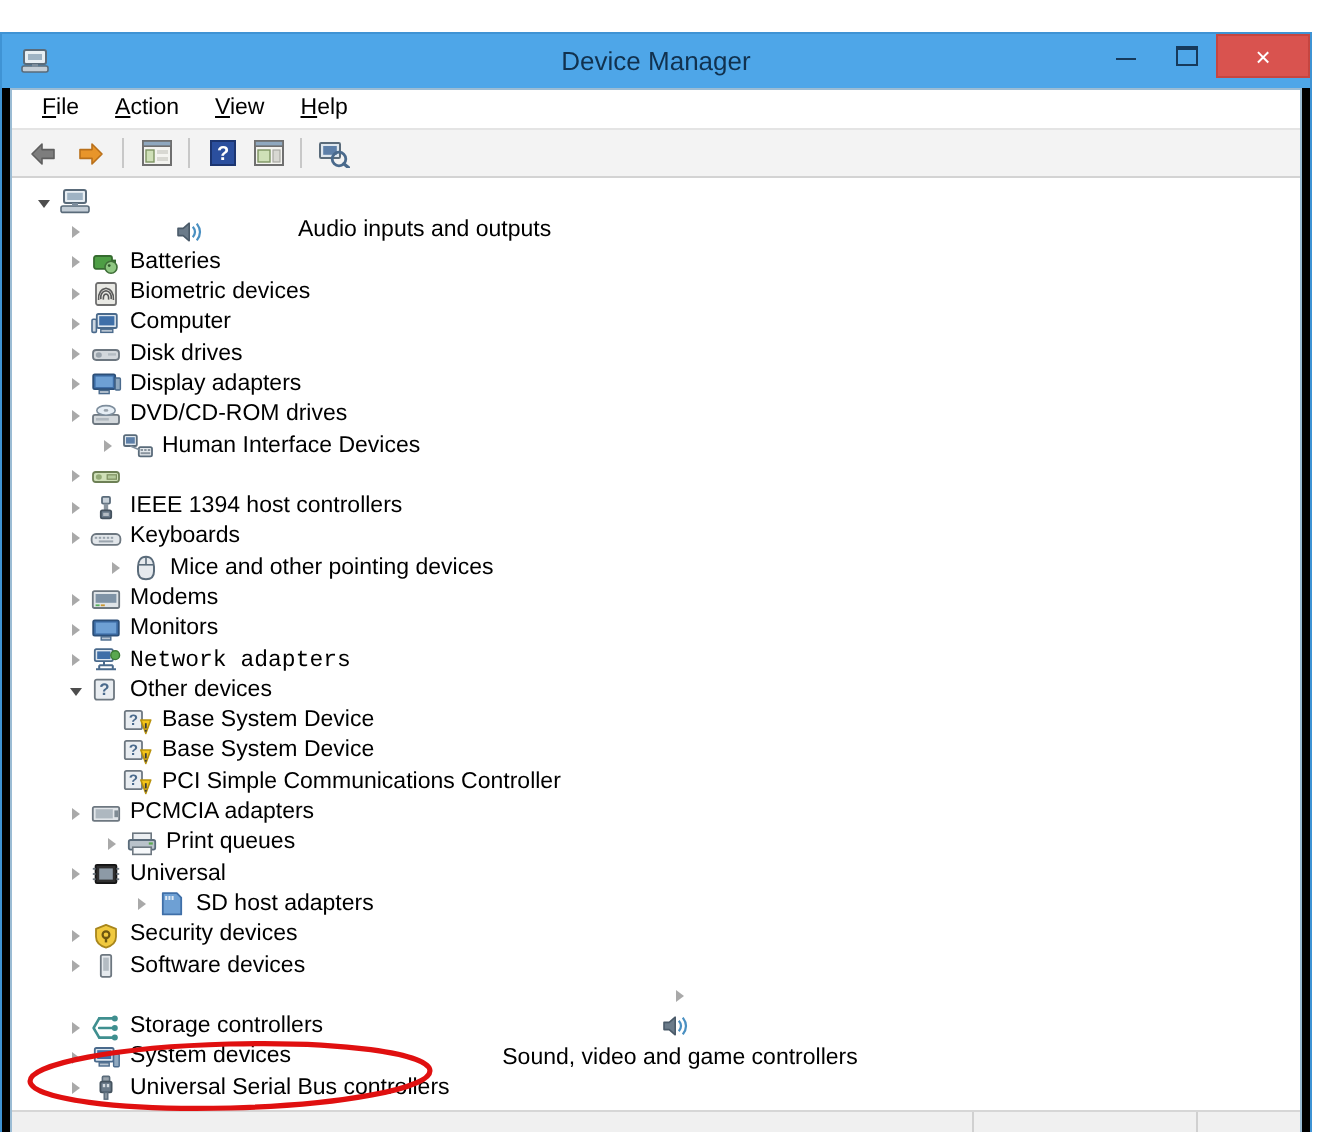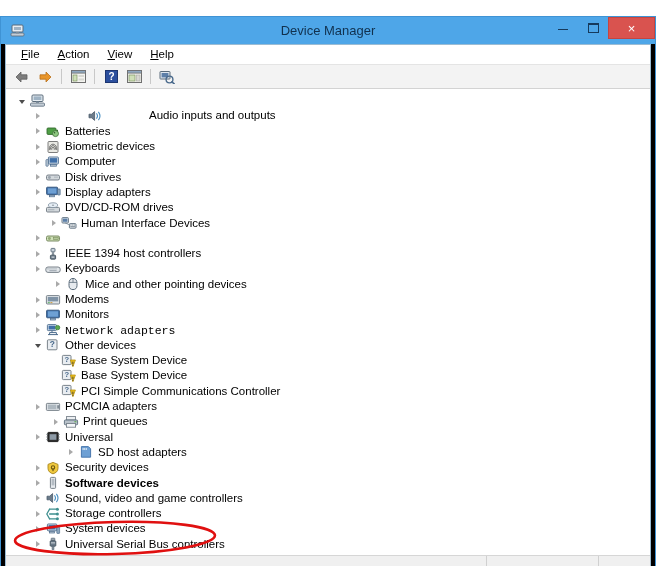--- a/index.html
+++ b/index.html
@@ -615,7 +615,7 @@
             </svg></span>
           <span class="label">Security devices</span>
         </div>
-        <div class="row" style="padding-left: 24px; font-weight: bold;">
+        <div class="row" style="padding-left: 24px;">
           <span class="expander">
             <span class="tri-collapsed"></span>
           </span>

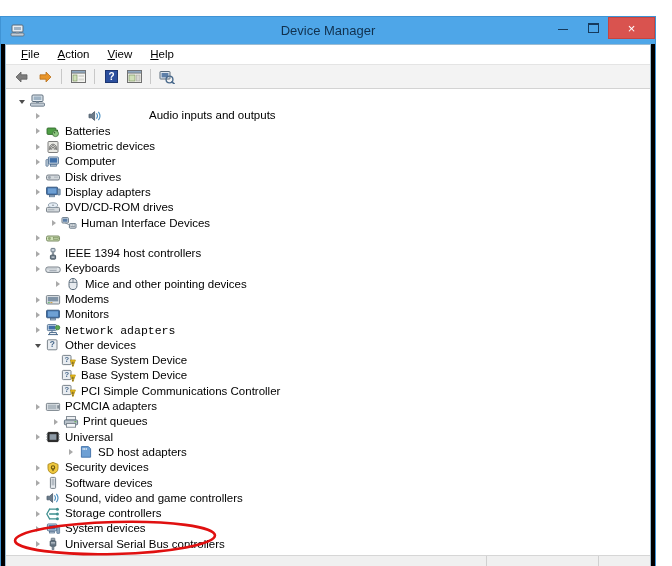--- a/index.html
+++ b/index.html
@@ -625,7 +625,7 @@
             </svg></span>
           <span class="label">Software devices</span>
         </div>
-        <div class="row" style="padding-left: 24px;">
+        <div class="row" style="padding-left: 24px; flex-direction: column;">
           <span class="expander">
             <span class="tri-collapsed"></span>
           </span>

